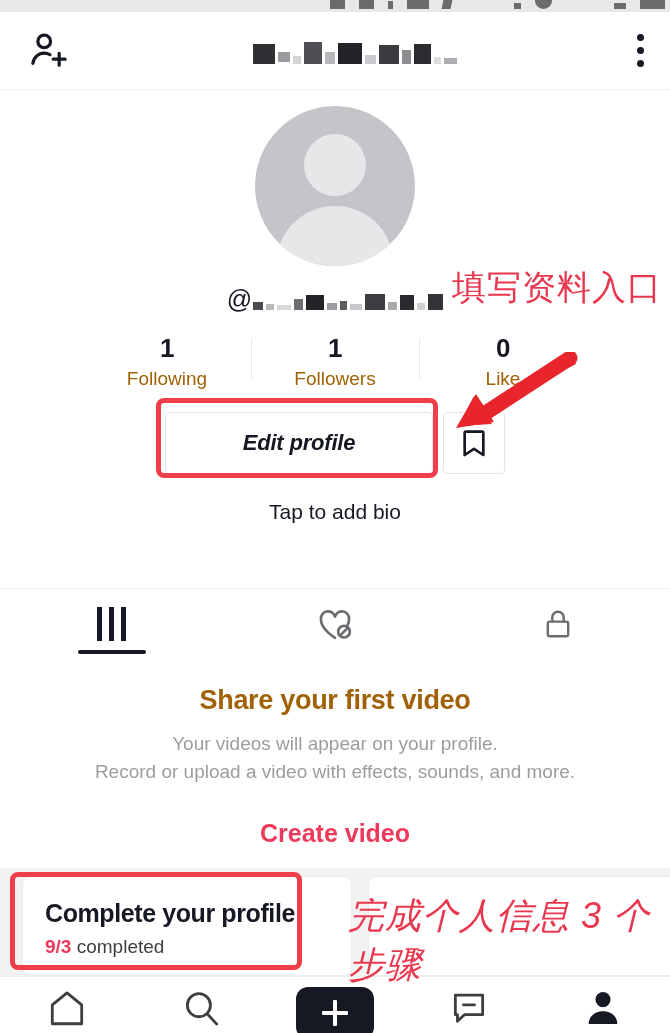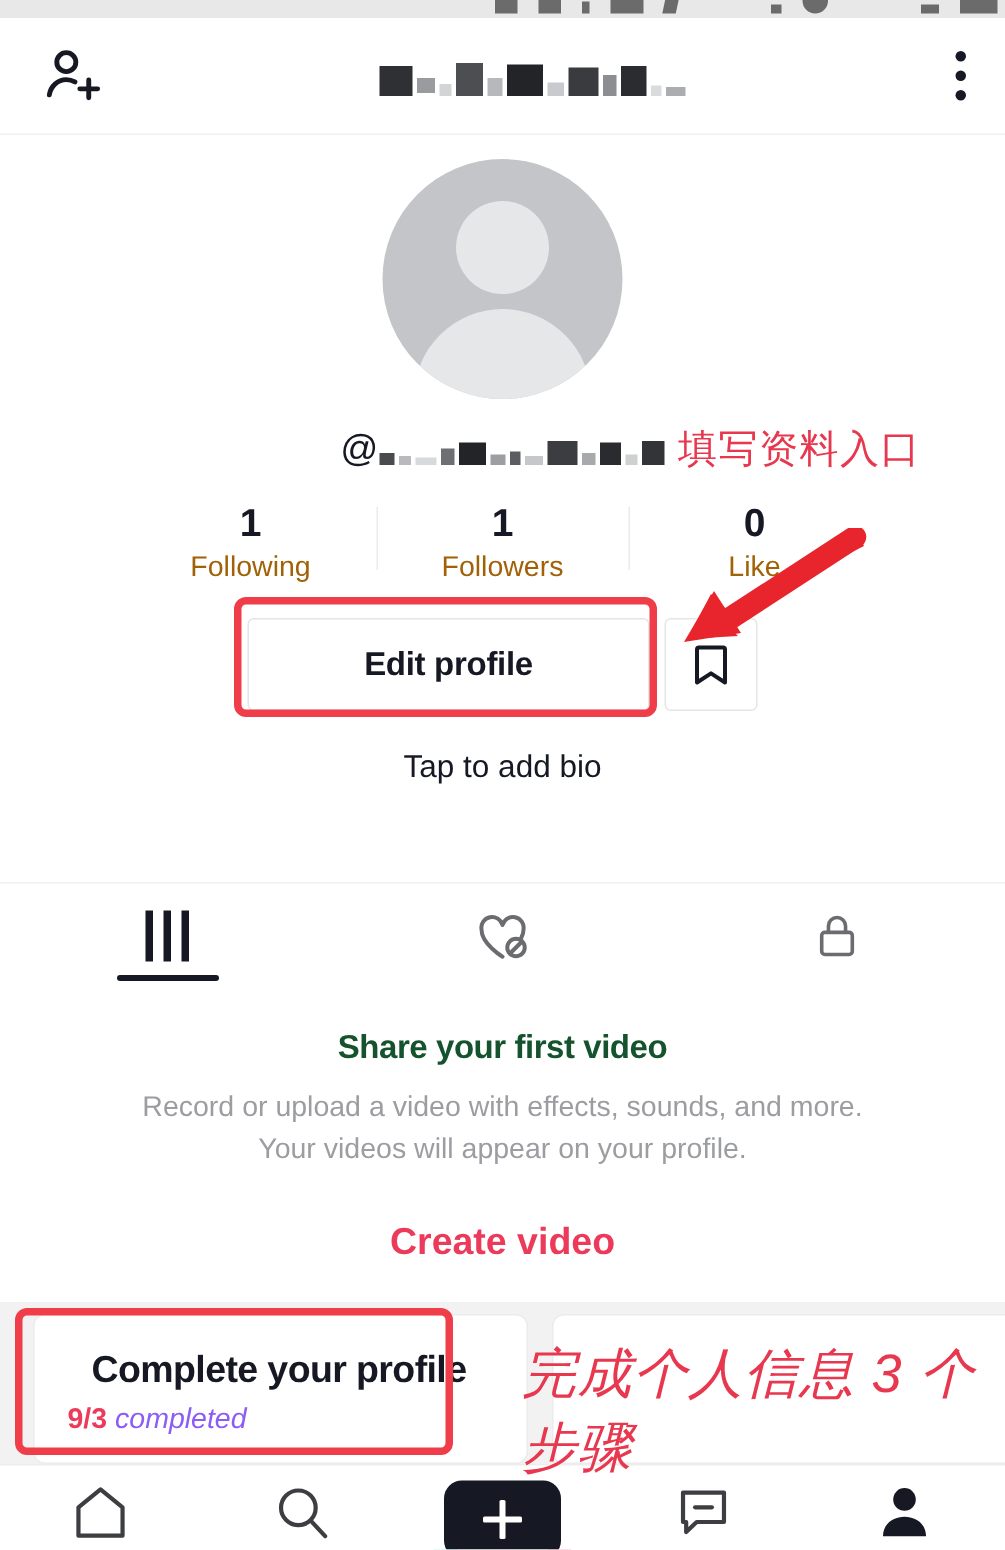--- a/index.html
+++ b/index.html
@@ -157,7 +157,7 @@
   .box-edit { left: 156px; top: 398px; width: 282px; height: 80px; }
   .box-card { left: 10px; top: 872px; width: 292px; height: 98px; }
   .annot-text { color: #e8384f; font-weight: 400; }
-  .txt-entry { left: 452px; top: 282px; font-size: 26px; letter-spacing: 1px; text-align: right; }
+  .txt-entry { left: 452px; top: 265px; font-size: 34px; letter-spacing: 1px; text-align: right; }
   .txt-steps { left: 348px; top: 892px; font-size: 36px; letter-spacing: 1px; font-style: italic; }
   .arrow-wrap { left: 430px; top: 352px; width: 150px; height: 100px; }
 </style>

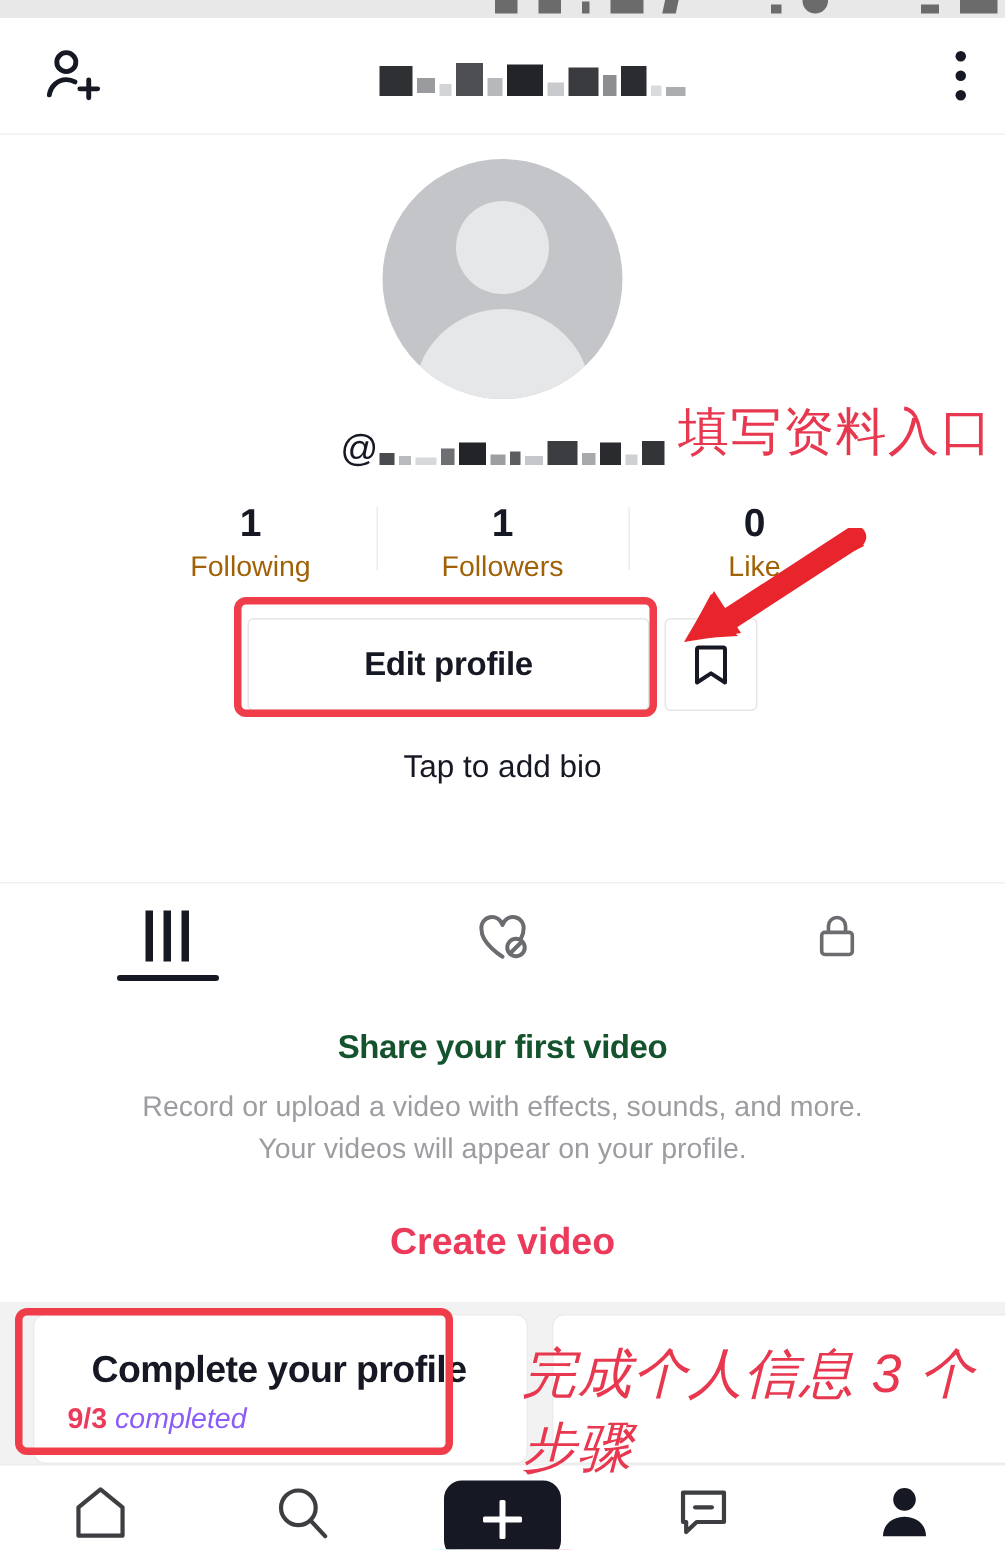--- a/index.html
+++ b/index.html
@@ -77,7 +77,7 @@
   .stat-lbl { font-size: 19px; color: #a16207; margin-top: 3px; }
 
   
-  .actions { display: flex; justify-content: center; align-items: center; gap: 10px; margin-top: 22px; }
+  .actions { display: flex; justify-content: center; align-items: center; gap: 10px; margin-top: 22px; font-style: italic; }
   .edit-btn {
     width: 268px; height: 62px;
     border: 1px solid #e5e5e6; border-radius: 4px; background: #fff;

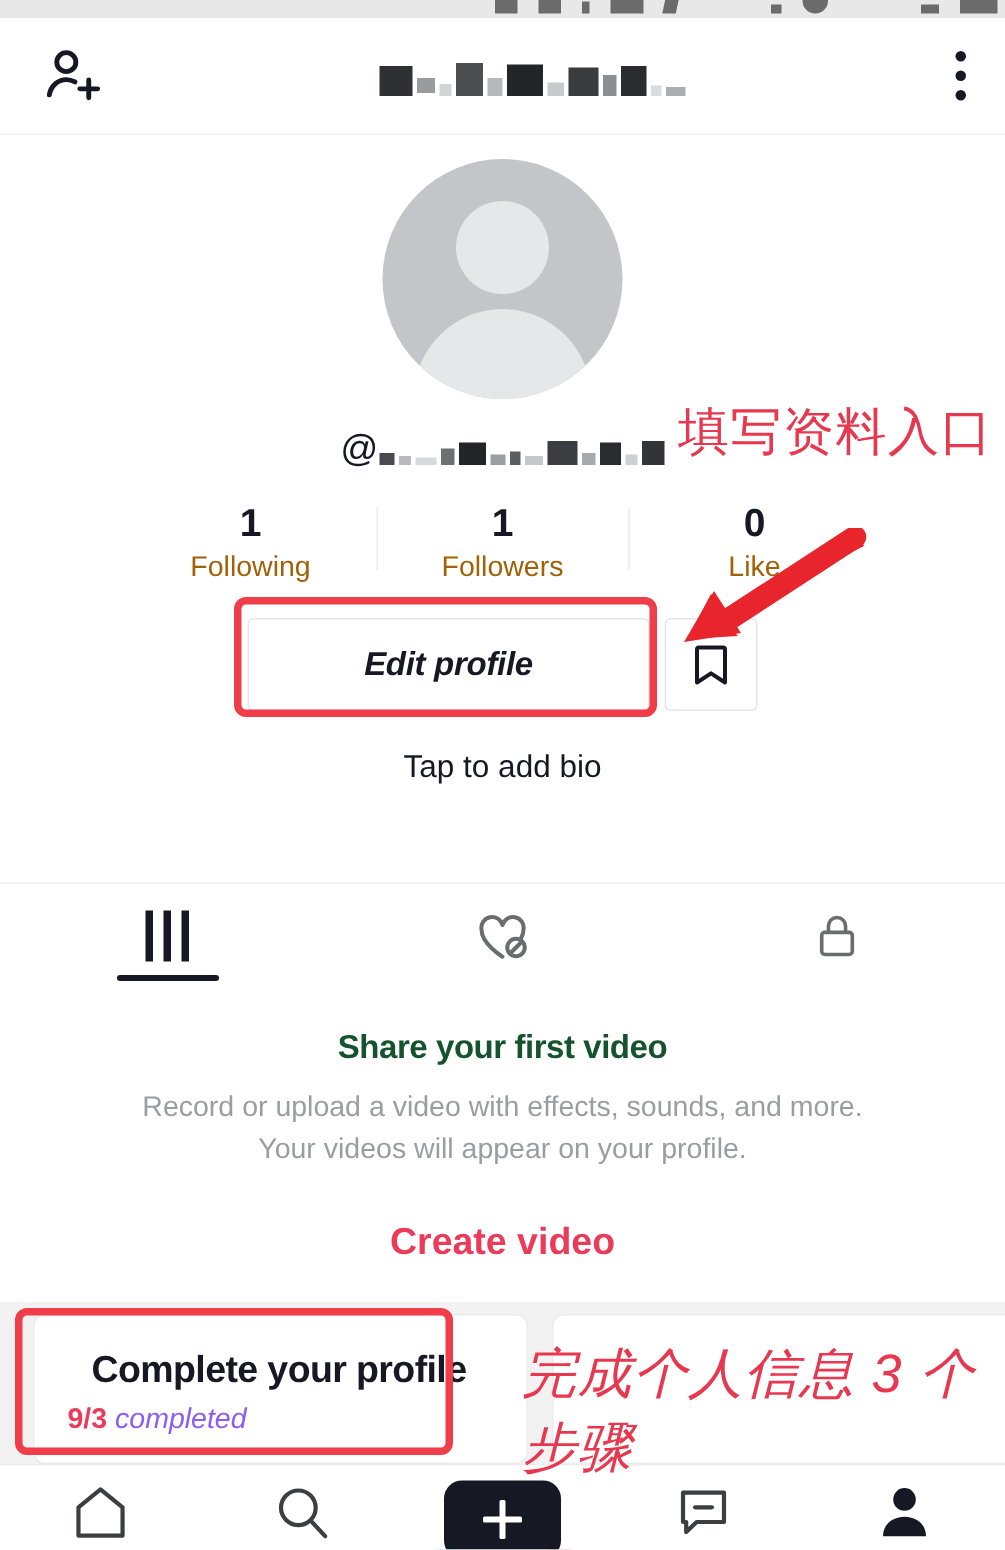--- a/index.html
+++ b/index.html
@@ -107,7 +107,7 @@
 
   
   .empty { position: absolute; top: 685px; left: 0; width: 670px; text-align: center; }
-  .empty-title { font-size: 22px; font-weight: 700; color: #14532d; letter-spacing: -.3px; }
+  .empty-title { font-size: 27px; font-weight: 700; color: #a16207; letter-spacing: -.3px; }
   .empty-sub { font-size: 19px; color: #9c9da1; line-height: 1.45; margin-top: 14px; }
   .create-link { font-size: 25px; font-weight: 700; color: #ec3a5b; margin-top: 34px; display: inline-block; }
 

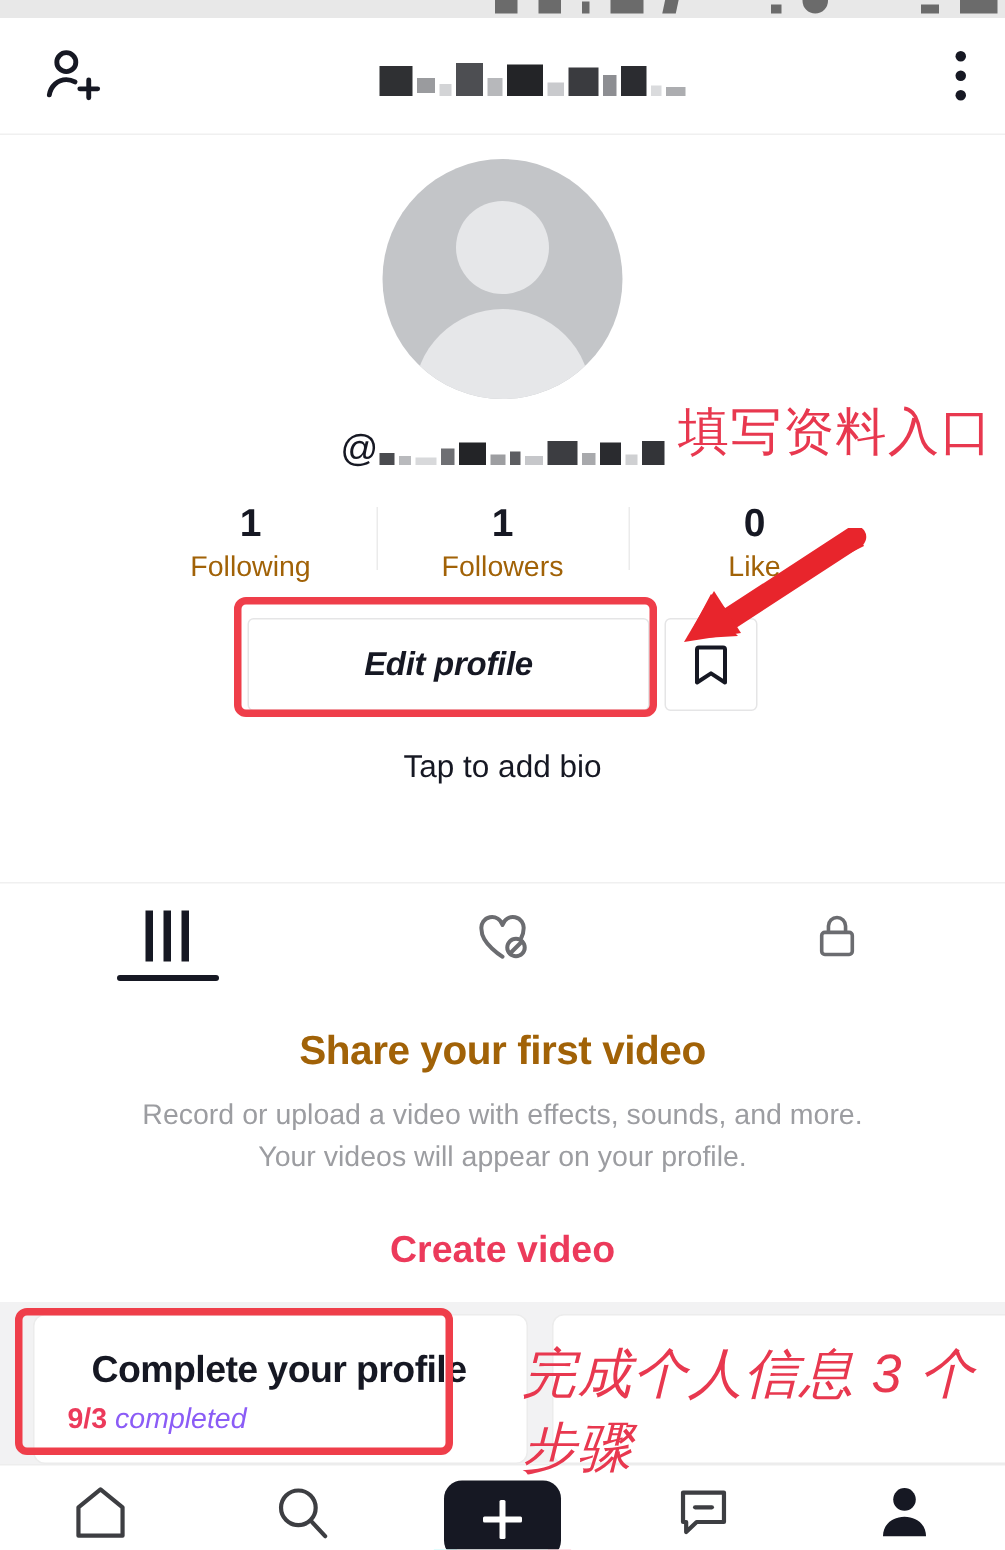--- a/index.html
+++ b/index.html
@@ -299,8 +299,8 @@
   <div class="empty">
     <div class="empty-title">Share your first video</div>
     <div class="empty-sub">
+      <div>Your videos will appear on your profile.</div>
       <div>Record or upload a video with effects, sounds, and more.</div>
-      <div>Your videos will appear on your profile.</div>
     </div>
     <div class="create-link">Create video</div>
   </div>

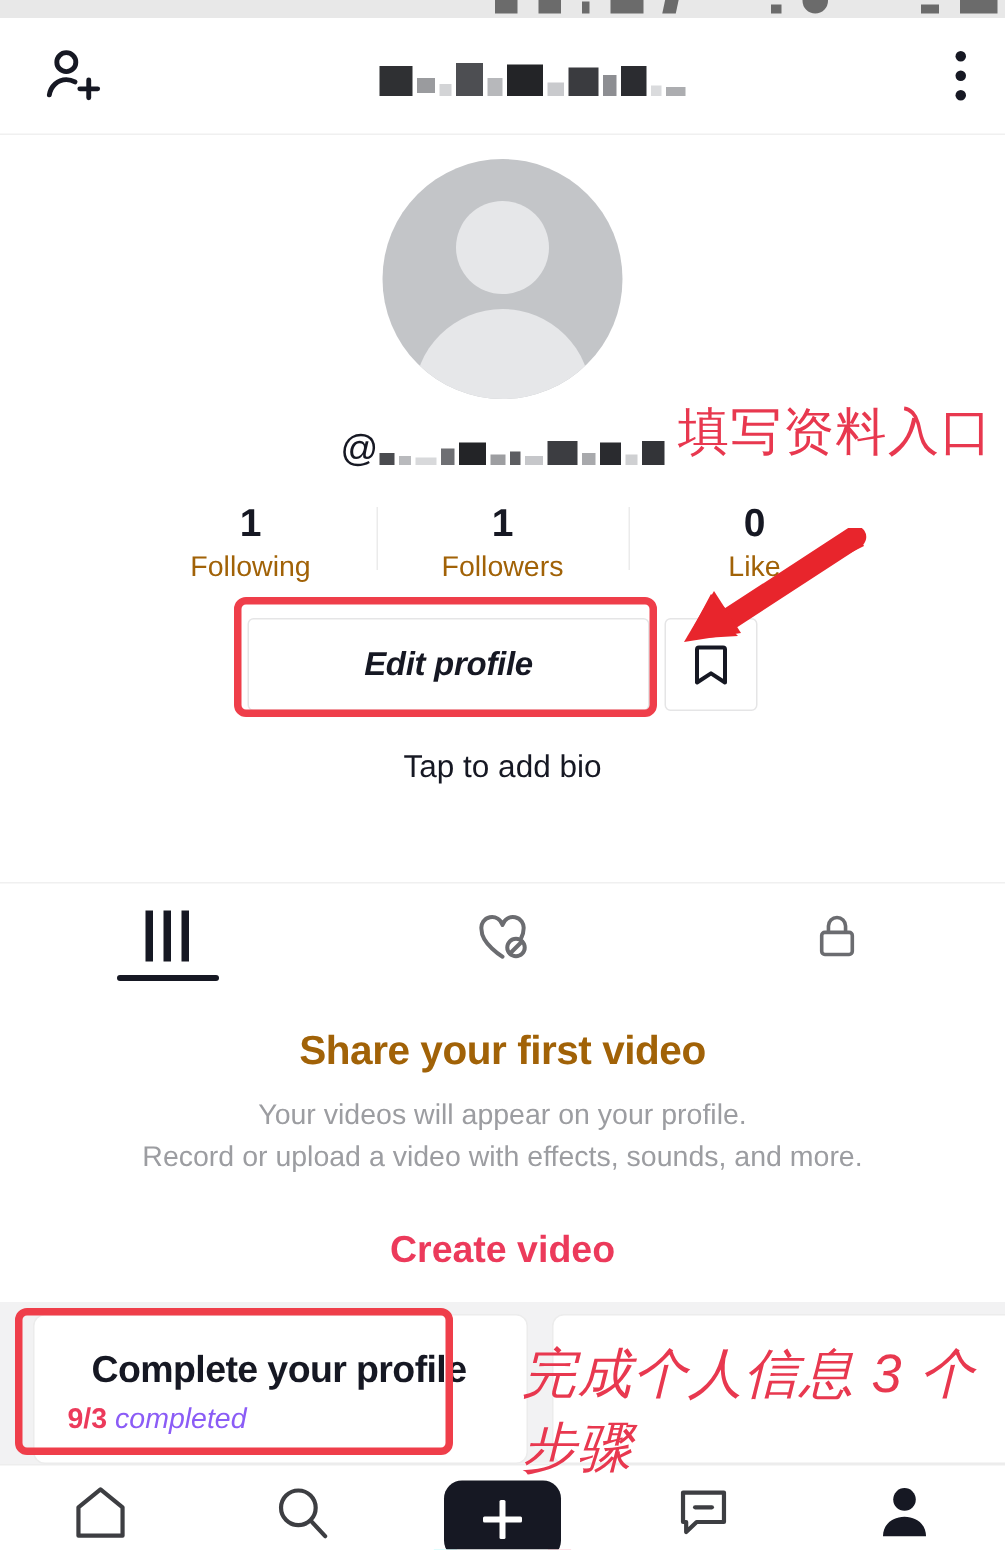--- a/index.html
+++ b/index.html
@@ -122,7 +122,7 @@
   }
   .card-main { left: 22px; width: 330px; padding: 22px 0 0 22px; }
   .card-next { left: 368px; width: 330px; }
-  .card-title { font-size: 25px; font-weight: 700; color: #161823; letter-spacing: -.4px; margin-left: 16px; }
+  .card-title { font-size: 25px; font-weight: 700; color: #161823; letter-spacing: -.4px; }
   .card-sub { font-size: 19px; margin-top: 8px; }
   .card-sub .frac { color: #ec3a5b; font-weight: 700; }
   .card-sub .txt { color: #8b5cf6; font-style: italic; }

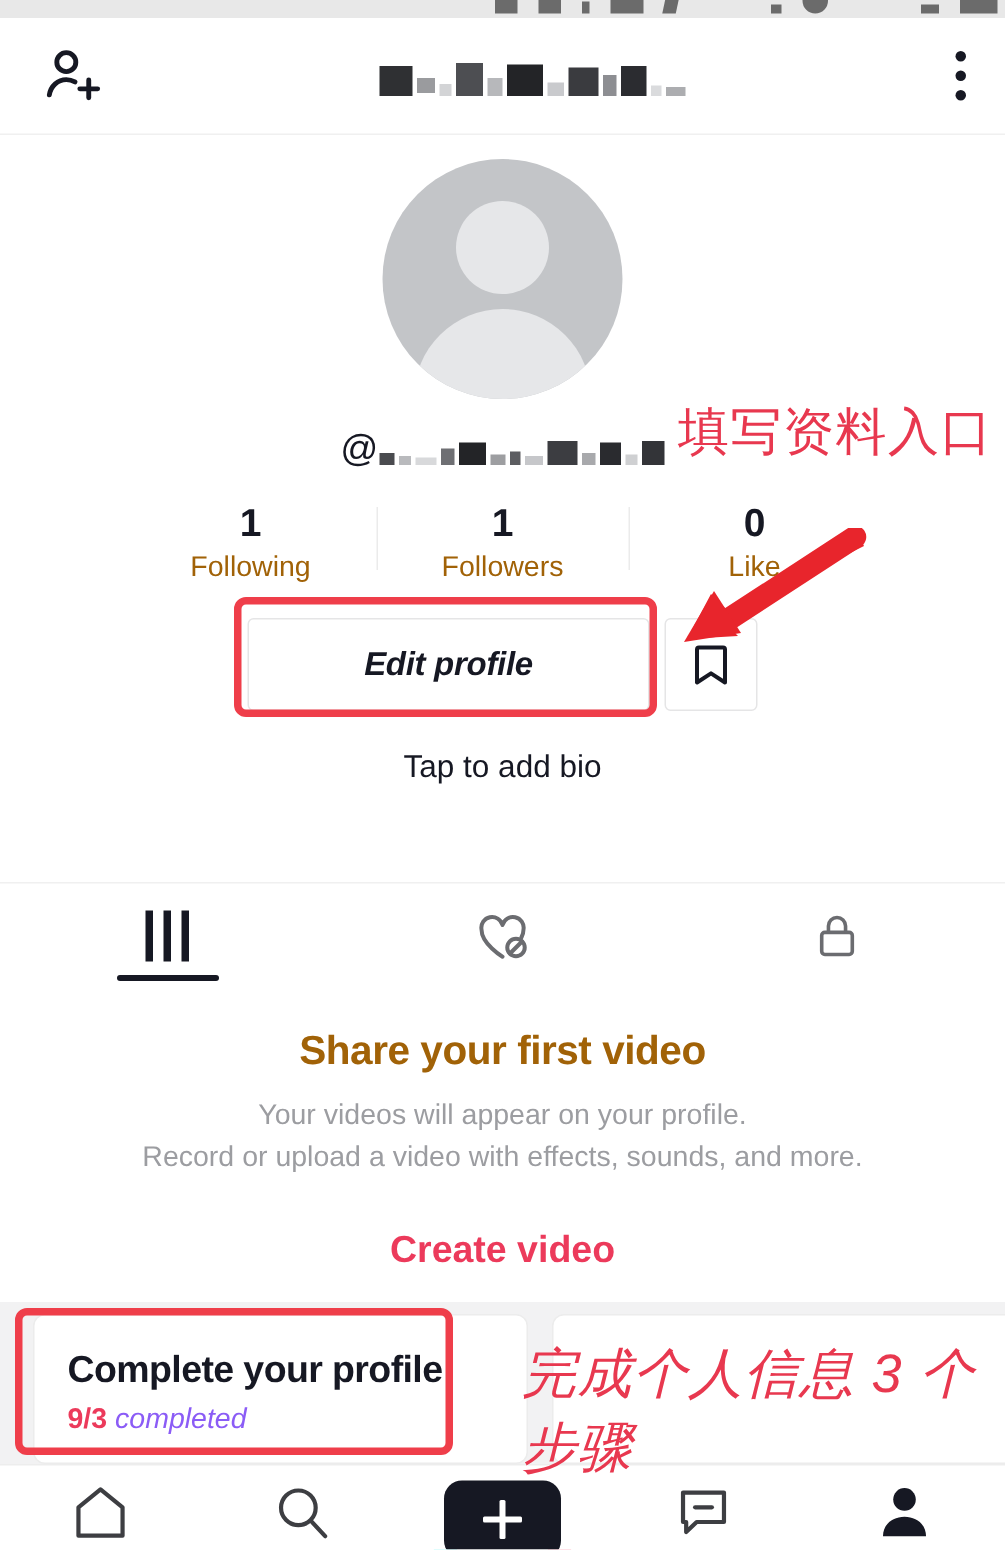--- a/index.html
+++ b/index.html
@@ -125,7 +125,7 @@
   .card-title { font-size: 25px; font-weight: 700; color: #161823; letter-spacing: -.4px; }
   .card-sub { font-size: 19px; margin-top: 8px; }
   .card-sub .frac { color: #ec3a5b; font-weight: 700; }
-  .card-sub .txt { color: #8b5cf6; font-style: italic; }
+  .card-sub .txt { color: #404040; }
 
   
   .bottomnav {

